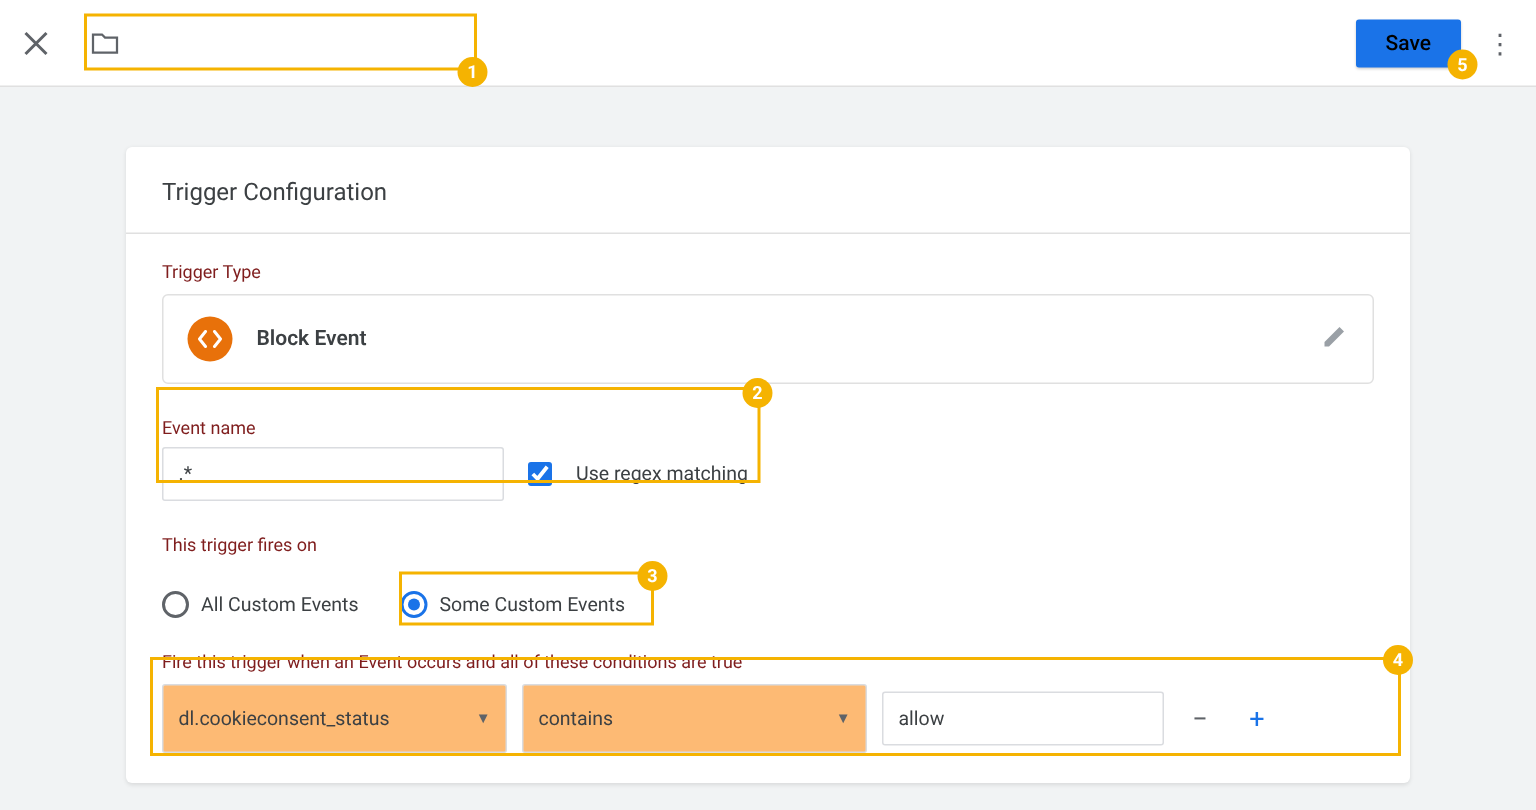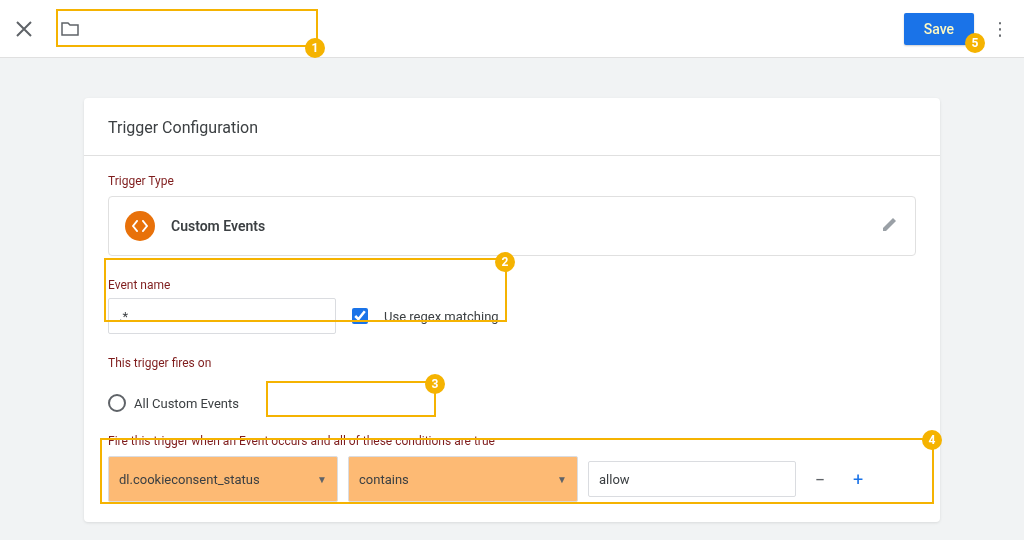--- a/index.html
+++ b/index.html
@@ -11,7 +11,7 @@
   .title-underline { text-decoration: underline; text-decoration-color: #d93025; text-decoration-thickness: 1px; text-underline-offset: 3px; }
   .folder-icon { color: #5f6368; margin-left: 6px; display: flex; align-items: center; }
   .spacer { flex: 1; }
-  .save-btn { background: #1a73e8; color: #fef9c3; border: none; padding: 8px 20px; font-size: 14px; font-weight: 500; border-radius: 2px; cursor: pointer; box-shadow: 0 1px 2px rgba(0,0,0,0.2); }
+  .save-btn { background: #1a73e8; color: #000000; border: none; padding: 8px 20px; font-size: 14px; font-weight: 500; border-radius: 2px; cursor: pointer; box-shadow: 0 1px 2px rgba(0,0,0,0.2); }
   .more-icon { color: #5f6368; margin-left: 14px; cursor: pointer; width: 24px; text-align: center; font-size: 18px; }
 
   .card { background: #fff; margin: 24px auto 0; width: 856px; border-radius: 4px; box-shadow: 0 1px 3px rgba(0,0,0,0.1); padding-bottom: 20px; }

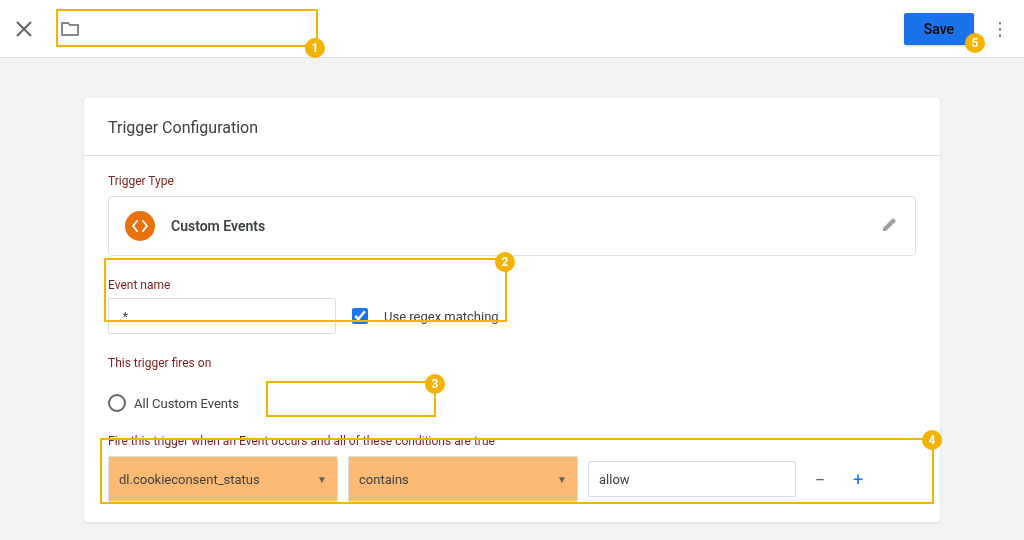--- a/index.html
+++ b/index.html
@@ -81,7 +81,7 @@
             <path d="M5 1 L1 6 L5 11 M11 1 L15 6 L11 11" fill="none" stroke="#fff" stroke-width="2" stroke-linecap="round" stroke-linejoin="round"></path>
           </svg>
       </div>
-      <div class="type-name">Custom Events</div>
+      <div class="type-name">Block Event</div>
       <div class="pencil">
         <svg width="18" height="18" viewBox="0 0 18 18">
             <path d="M2 13 L12 3 L15 6 L5 16 L2 16 Z" fill="#9aa0a6"></path>

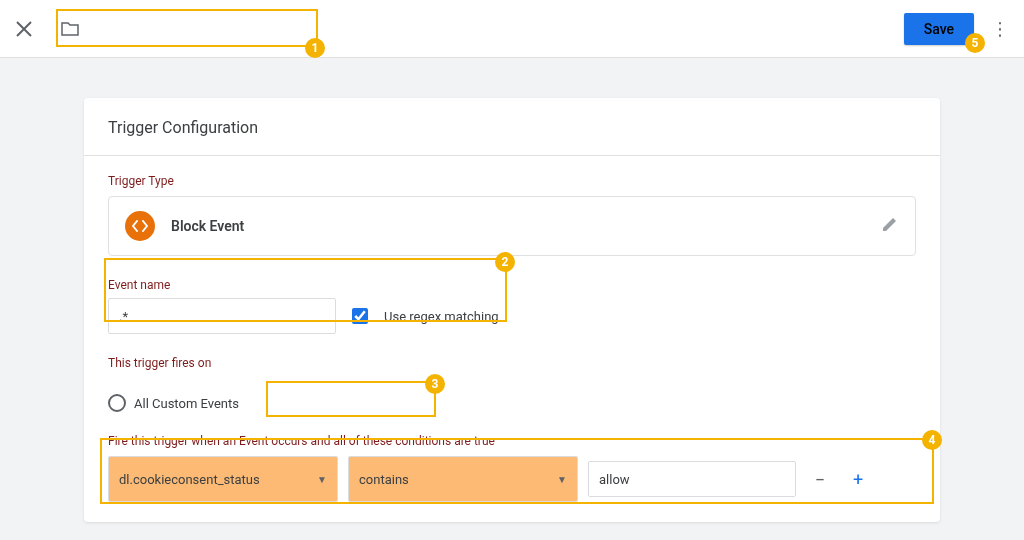--- a/index.html
+++ b/index.html
@@ -102,6 +102,12 @@
         <div class="radio-outer"></div>
         <span>All Custom Events</span>
       </div>
+      <div class="radio-opt">
+        <div class="radio-outer sel">
+            <div class="radio-inner"></div>
+          </div>
+        <span>Some Custom Events</span>
+      </div>
     </div>
 
     <span class="label mt">Fire this trigger when an Event occurs and all of these conditions are true</span>

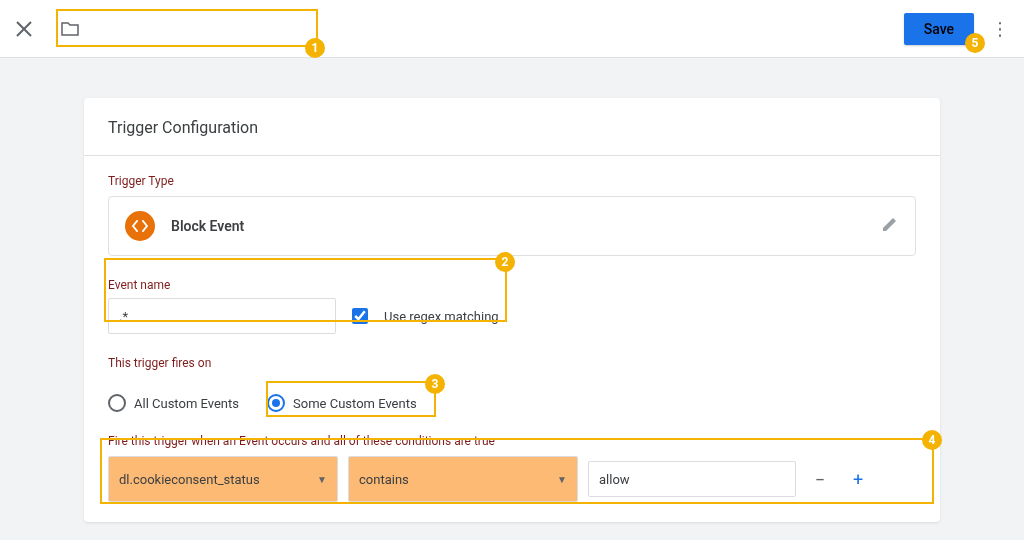--- a/index.html
+++ b/index.html
@@ -43,7 +43,7 @@
   .select .caret { position: absolute; right: 10px; color: #5f6368; font-size: 10px; }
   .select.var { width: 230px; }
   .select.op  { width: 230px; }
-  .cond-val   { width: 208px; }
+  .cond-val   { width: 188px; }
   .cond-btn { width: 28px; text-align: center; font-size: 18px; color: #1a73e8; cursor: pointer; font-weight: 400; }
   .cond-btn.minus { color: #5f6368; }
 

